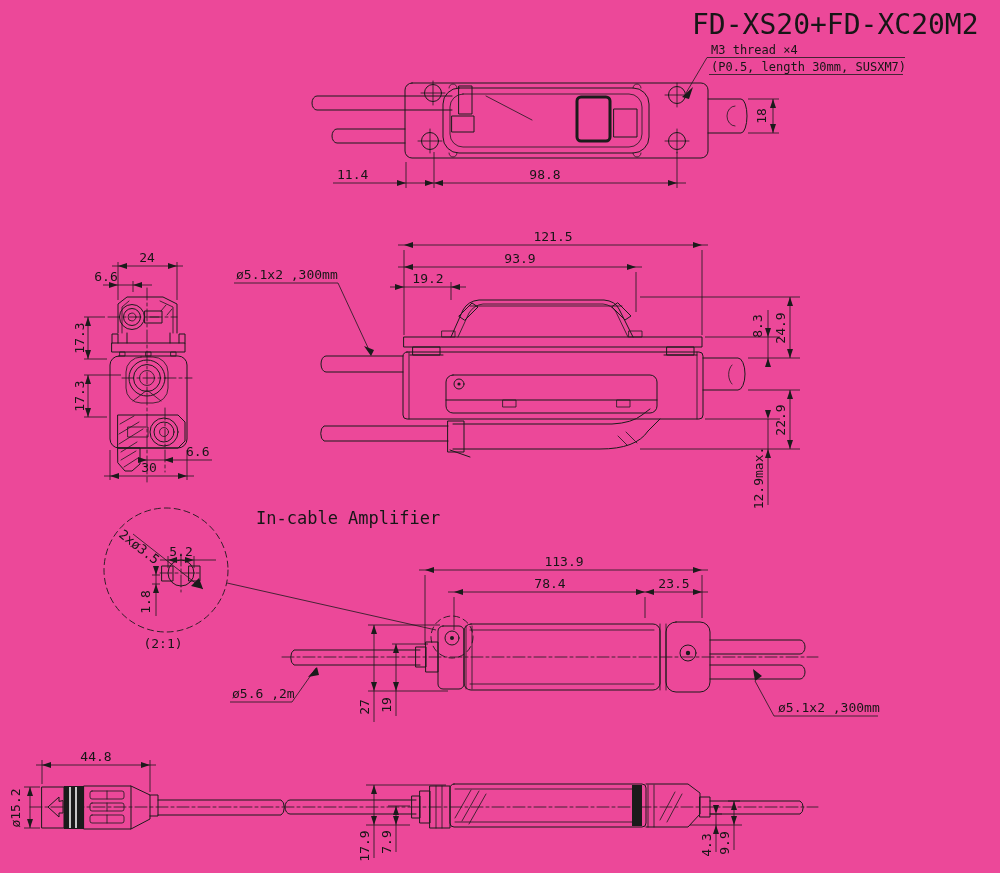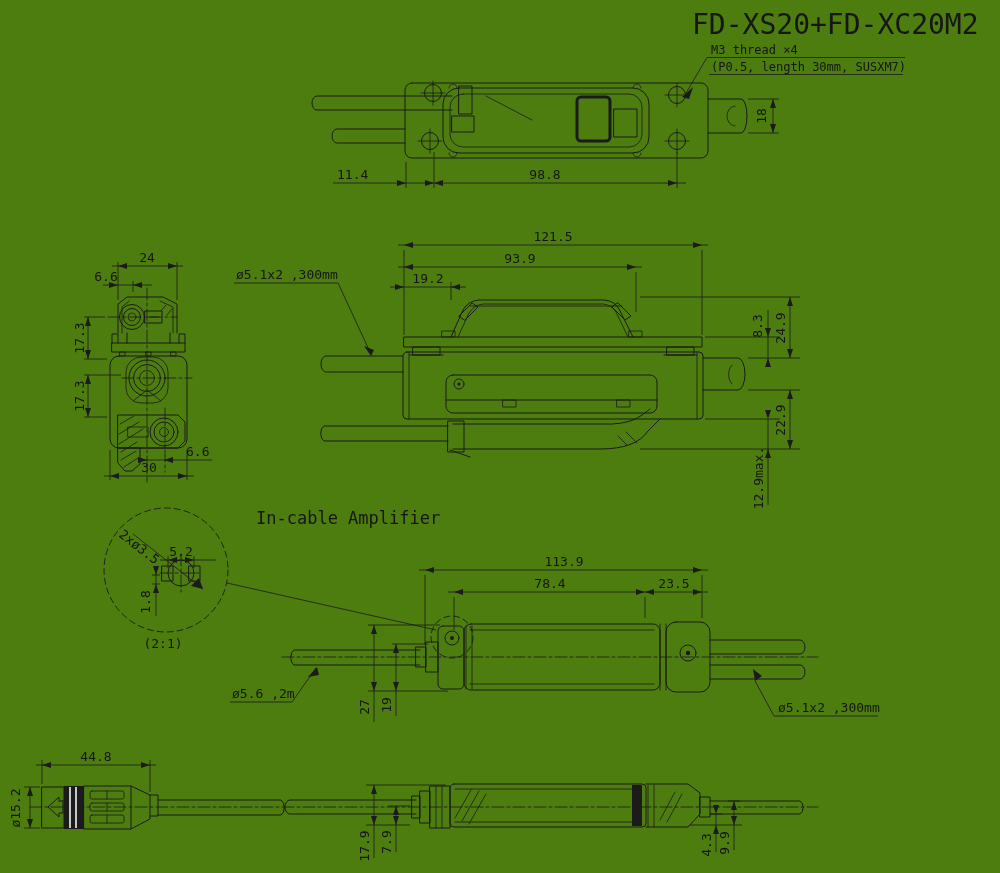--- a/index.html
+++ b/index.html
@@ -3,7 +3,7 @@
 <meta charset="utf-8">
 <style>
   html,body{margin:0;padding:0;background:#ffffff;}
-  .page{width:1000px;height:873px;background:#4d7c0f;position:relative;overflow:hidden;}
+  .page{width:1000px;height:873px;background:#ec4899;position:relative;overflow:hidden;}
   svg{display:block;}
   .ln{fill:none;stroke:#1b1b1b;stroke-width:1;stroke-linecap:round;stroke-linejoin:round;}
   .thn{stroke-width:0.8;}

